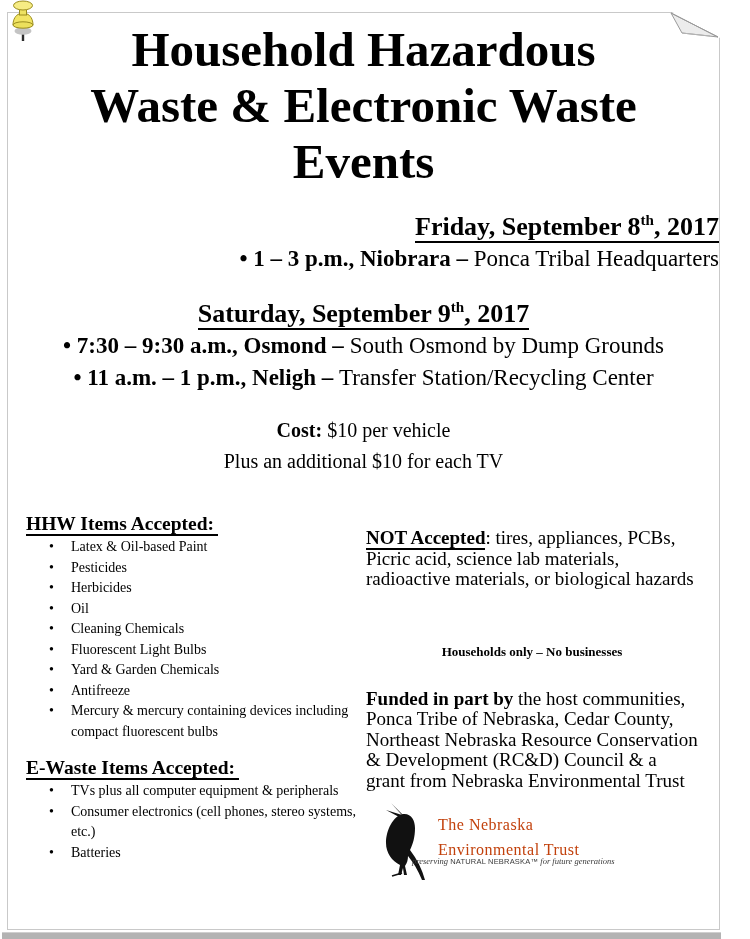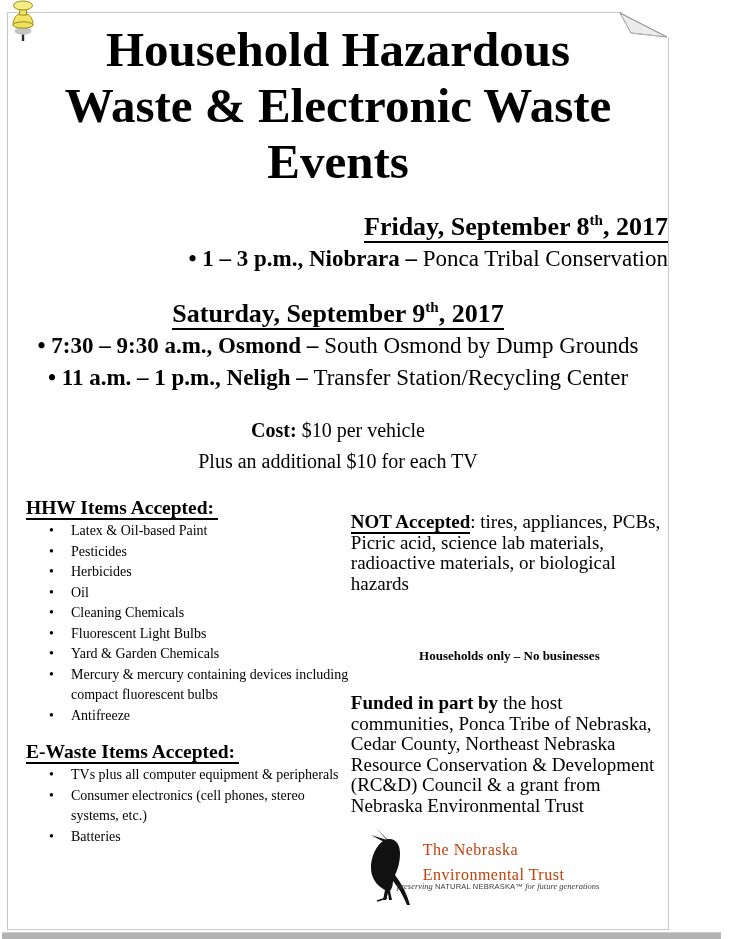--- a/index.html
+++ b/index.html
@@ -10,7 +10,7 @@
     color:#000;
   }
   .page{
-    position:absolute;left:7px;top:12px;width:662px;height:918px;
+    position:absolute;left:7px;top:12px;width:713px;height:918px;
     background:#fff;border:1px solid #c9c9c9;box-sizing:border-box;
   }
   

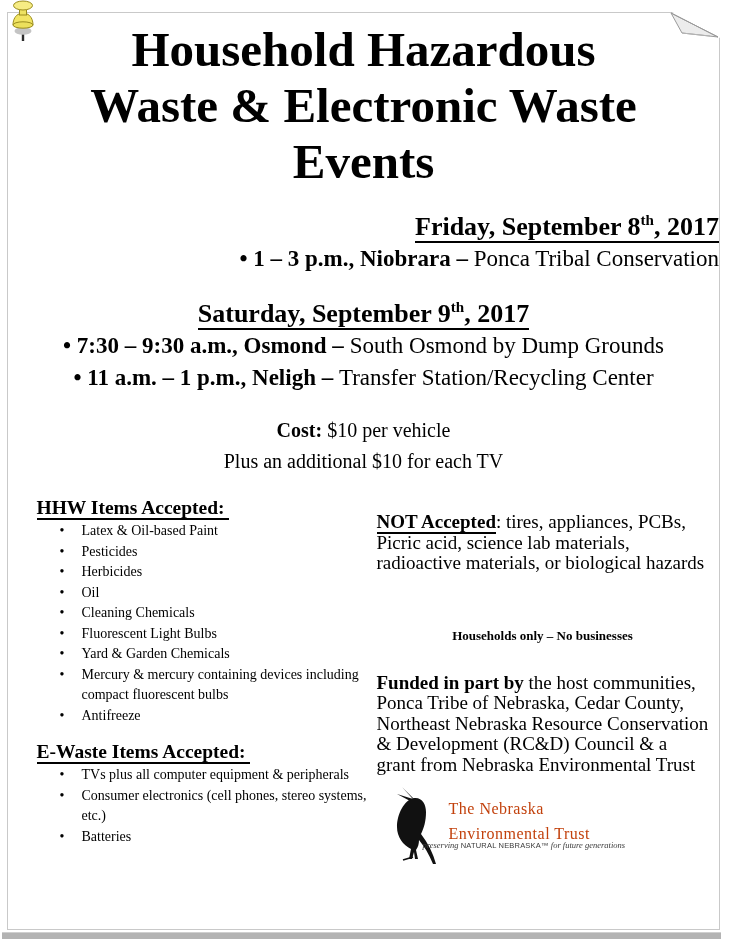--- a/index.html
+++ b/index.html
@@ -98,7 +98,7 @@
     <div class="date-heading">
       <span class="hl"><span>Friday, September 8</span><sup>th</sup><span>, 2017</span></span>
     </div>
-    <div class="event-line"><span class="b">1 – 3 p.m., Niobrara – </span><span>Ponca Tribal Conservation</span></div>
+    <div class="event-line"><span class="b">1 – 3 p.m., Niobrara – </span><span>Ponca Tribal Headquarters</span></div>
   </div>
 
   <div class="date-section sec2">

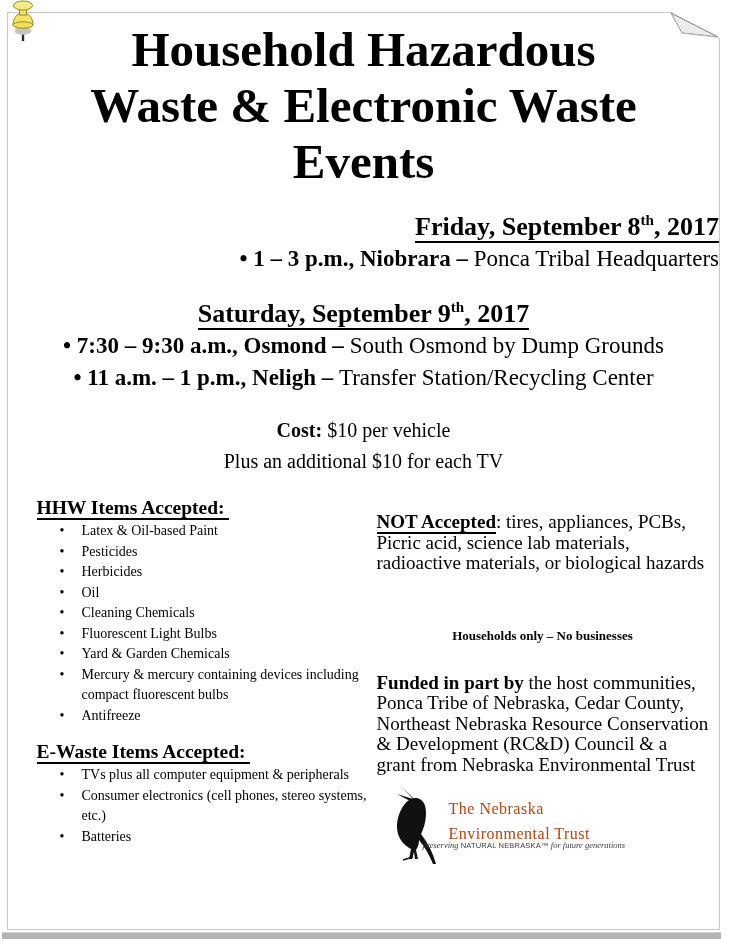--- a/index.html
+++ b/index.html
@@ -39,7 +39,7 @@
   .cost{margin-top:21px;text-align:center;font-size:20px;line-height:31px;}
   .cost .b{font-weight:bold;}
 
-  .columns{display:flex;margin-top:20px;justify-content:center;}
+  .columns{display:flex;margin-top:36px;}
   .col-left{width:358px;padding-left:18px;box-sizing:border-box;}
   .col-right{width:332px;padding-top:15px;box-sizing:border-box;}
 

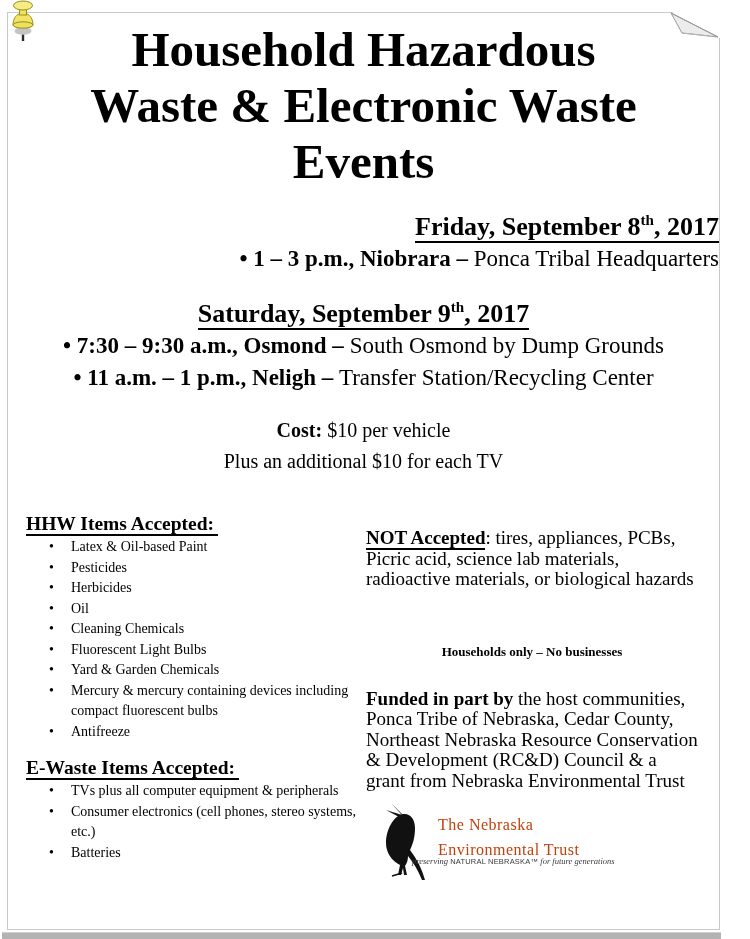--- a/index.html
+++ b/index.html
@@ -127,8 +127,8 @@
           <div class="bullet-item">Cleaning Chemicals</div>
           <div class="bullet-item">Fluorescent Light Bulbs</div>
           <div class="bullet-item">Yard &amp; Garden Chemicals</div>
+          <div class="bullet-item">Antifreeze</div>
           <div class="bullet-item">Mercury &amp; mercury containing devices including compact fluorescent bulbs</div>
-          <div class="bullet-item">Antifreeze</div>
         </div>
       </div>
       <div class="ewaste-block">

